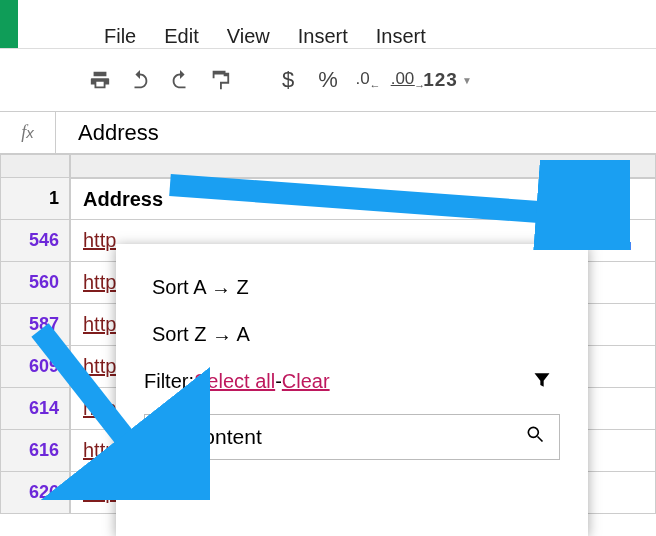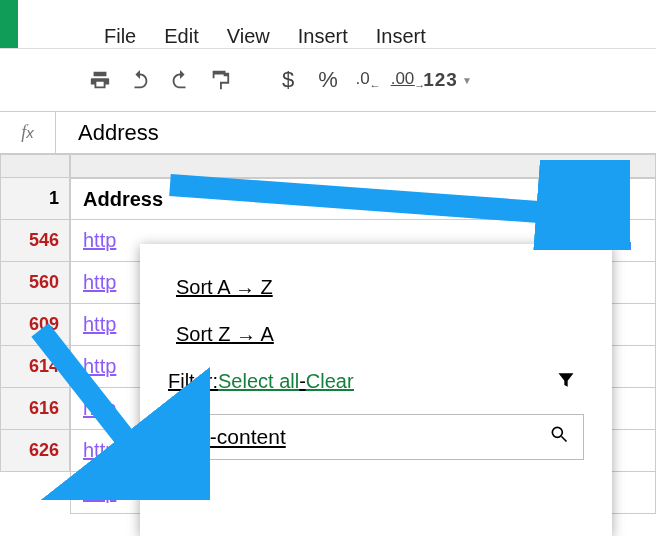--- a/index.html
+++ b/index.html
@@ -26,7 +26,7 @@
   .data-col { position: absolute; left: 70px; top: 24px; right: 0; bottom: 0; }
 
   .hdr { height: 42px; border: 1px solid #ccc; border-top: none; background: #f3f3f3; text-align: right; padding-right: 10px; font-size: 18px; font-weight: bold; color: #000; display:flex; align-items:center; justify-content:flex-end;}
-  .hdr.num { color: #b91c1c; }
+  .hdr.num { color: #6d28d9; }
   .corner { position:absolute; left:0; top:0; width:70px; height:24px; background:#eee; border:1px solid #ccc;}
 
   .cell { height: 42px; border: 1px solid #ccc; border-top: none; padding-left: 12px; display:flex; align-items:center; font-size:20px; }

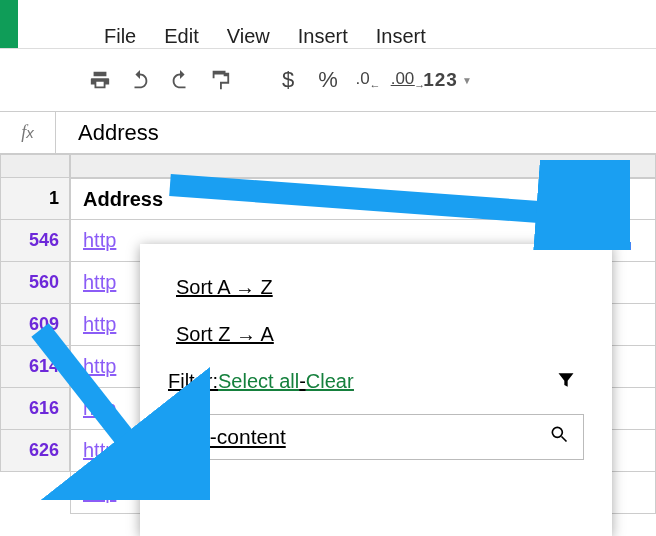--- a/index.html
+++ b/index.html
@@ -31,7 +31,7 @@
 
   .cell { height: 42px; border: 1px solid #ccc; border-top: none; padding-left: 12px; display:flex; align-items:center; font-size:20px; }
   .cell.bold { font-weight: bold; color:#000; background:#fff;}
-  .cell.link { color: #8b5cf6; text-decoration: underline; }
+  .cell.link { color: #7f1d1d; text-decoration: underline; }
   .cell.first { border-top:1px solid #ccc; }
 
   .filter-glyph { position:absolute; right:36px; top:32px; color:#0f9d58; font-size:18px; border:1px solid #0f9d58; width:20px; height:20px; display:flex; align-items:center; justify-content:center; }

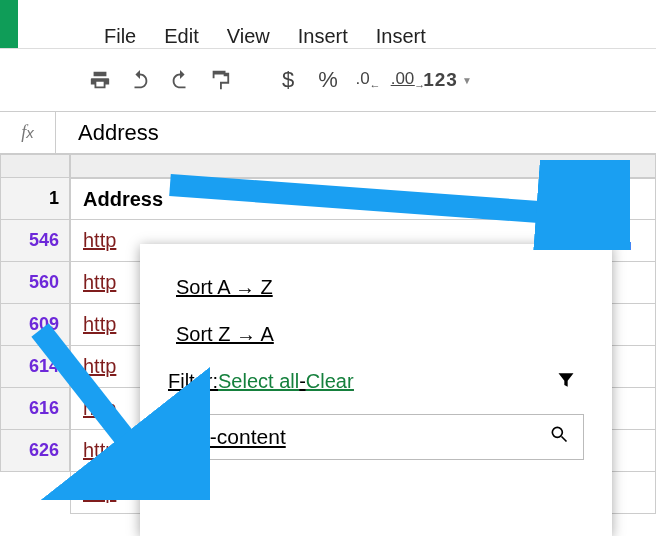--- a/index.html
+++ b/index.html
@@ -37,7 +37,7 @@
   .filter-glyph { position:absolute; right:36px; top:32px; color:#0f9d58; font-size:18px; border:1px solid #0f9d58; width:20px; height:20px; display:flex; align-items:center; justify-content:center; }
   .sel-handle { position:absolute; right:25px; top:64px; width:8px; height:8px; background:#4285f4;}
 
-  .dropdown { position: absolute; left: 140px; top: 244px; width: 472px; height: 292px; background: #fff; box-shadow: 0 2px 12px rgba(0,0,0,0.35); padding: 20px 28px; text-decoration: underline; }
+  .dropdown { position: absolute; left: 116px; top: 244px; width: 472px; height: 292px; background: #fff; box-shadow: 0 2px 12px rgba(0,0,0,0.35); padding: 20px 28px; }
   .dropdown .opt { font-size: 20px; color: #000; padding: 12px 8px; }
   .dropdown .filter-row { font-size: 20px; margin-top: 12px; display:flex; align-items:flex-start;}
   .dropdown .filter-row a { color:#15803d; text-decoration: underline; }

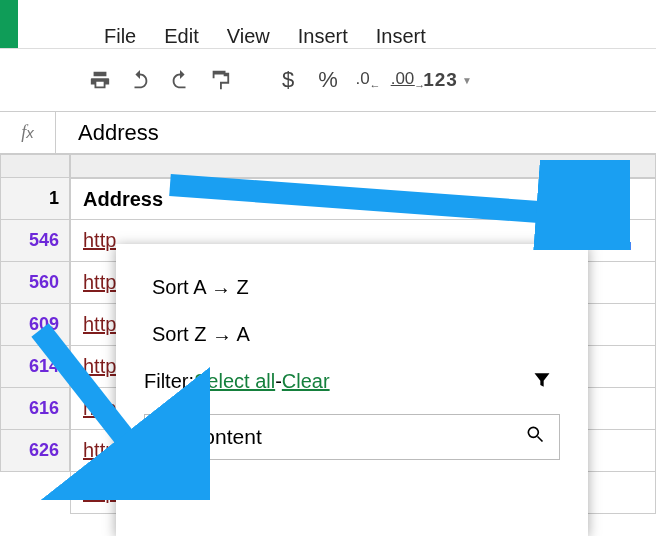--- a/index.html
+++ b/index.html
@@ -112,6 +112,7 @@
     <div class="hdr">1</div>
     <div class="hdr num">546</div>
     <div class="hdr num">560</div>
+    <div class="hdr num">587</div>
     <div class="hdr num">609</div>
     <div class="hdr num">614</div>
     <div class="hdr num">616</div>

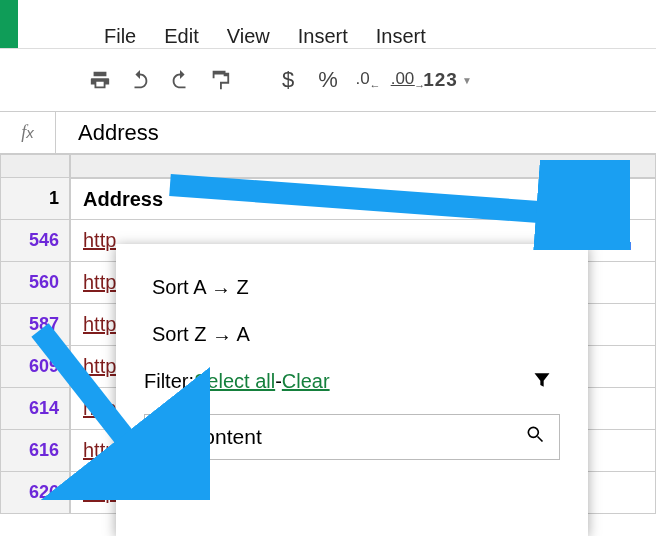--- a/index.html
+++ b/index.html
@@ -40,7 +40,7 @@
   .dropdown { position: absolute; left: 116px; top: 244px; width: 472px; height: 292px; background: #fff; box-shadow: 0 2px 12px rgba(0,0,0,0.35); padding: 20px 28px; }
   .dropdown .opt { font-size: 20px; color: #000; padding: 12px 8px; }
   .dropdown .filter-row { font-size: 20px; margin-top: 12px; display:flex; align-items:flex-start;}
-  .dropdown .filter-row a { color:#15803d; text-decoration: underline; }
+  .dropdown .filter-row a { color:#be185d; text-decoration: underline; }
   .dropdown .funnel { margin-left:auto; margin-right:8px; font-size:22px;}
   .searchbox { margin-top: 18px; height: 46px; border: 1px solid #bbb; display:flex; align-items:center; padding: 0 14px; font-size:21px;}
   .searchbox .mag { margin-left:auto; font-size:22px;}

